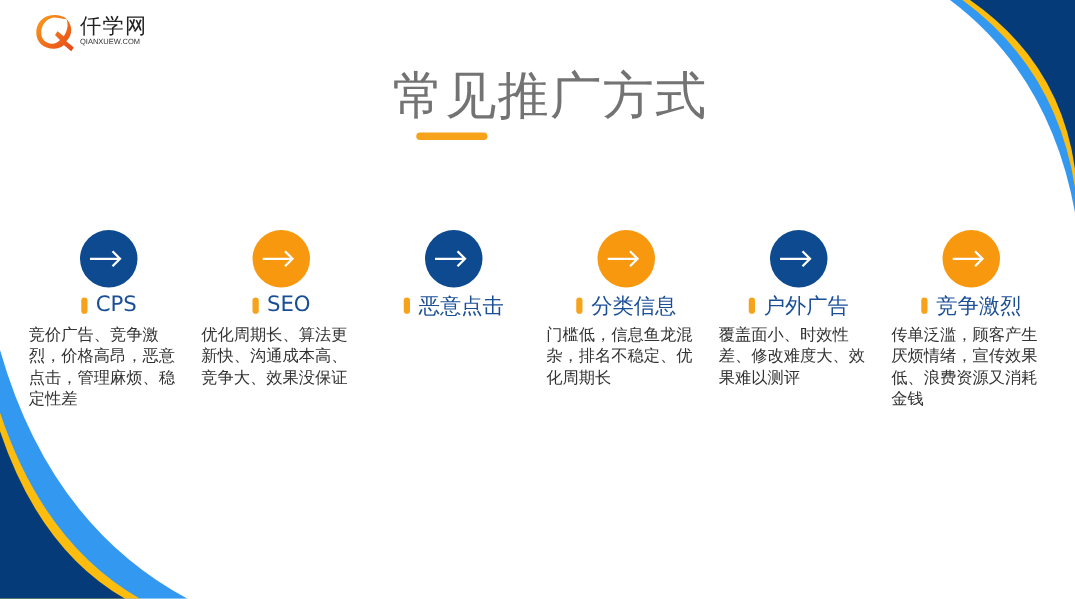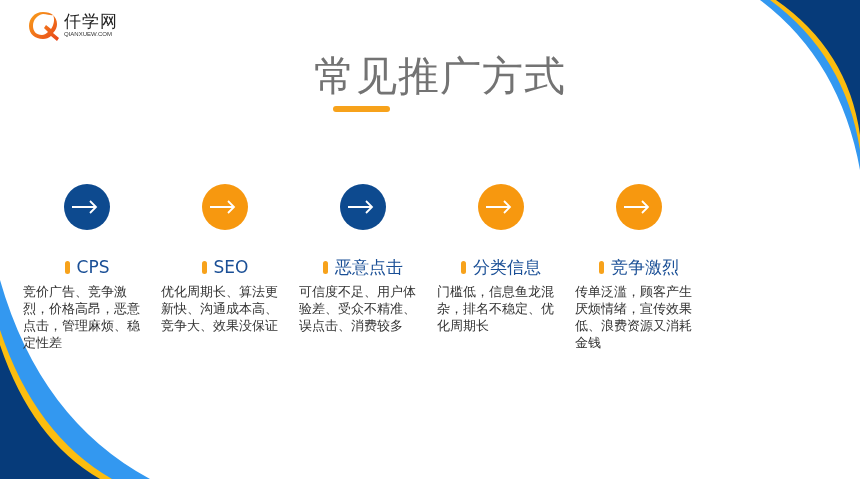--- a/index.html
+++ b/index.html
@@ -17,7 +17,7 @@
     .item { width:138px; display:flex; flex-direction:column; align-items:center; }
     .circle { width:46px; height:46px; border-radius:50%; display:flex; align-items:center; justify-content:center; }
     .circle svg { width:30px; height:18px; }
-    .label-row { margin-top:25px; display:flex; align-items:center; height:24px; }
+    .label-row { margin-top:2px; display:flex; align-items:center; height:24px; }
     .bar { width:5px; height:13px; border-radius:3px; background:#f7a21b; margin-right:7px; }
     .label { font-size:17px; color:#1a4f96; font-family:"DejaVu Sans", sans-serif; }
     .desc { margin-top:4px; width:128px; font-size:13px; line-height:17px; color:#333; }

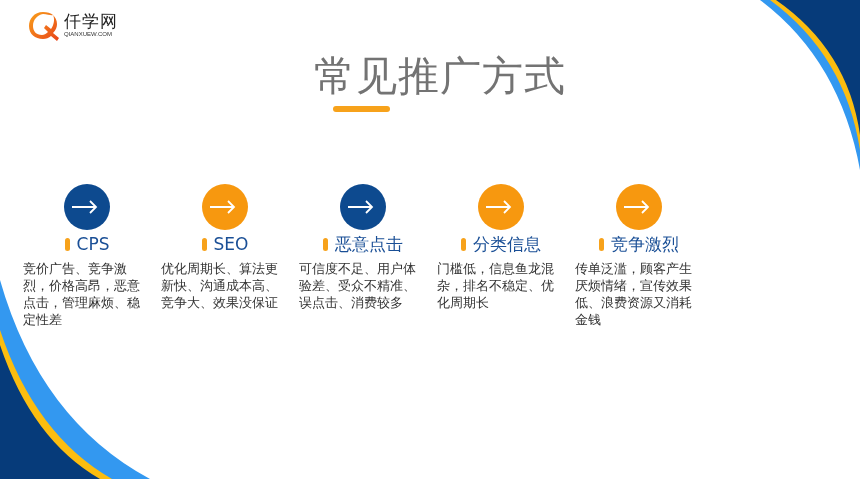--- a/index.html
+++ b/index.html
@@ -105,6 +105,18 @@
     <div class="desc">门槛低，信息鱼龙混杂，排名不稳定、优化周期长</div>
   </div>
   <div class="item">
+    <div class="circle" style="background:#0d4a8f">
+      <svg viewBox="0 0 30 18">
+          <path d="M0,9 H24 M18,3 L24,9 L18,15" stroke="#fff" stroke-width="1.8" fill="none"></path>
+        </svg>
+    </div>
+    <div class="label-row">
+        <span class="bar"></span>
+        <span class="label">户外广告</span>
+      </div>
+    <div class="desc">覆盖面小、时效性差、修改难度大、效果难以测评</div>
+  </div>
+  <div class="item">
     <div class="circle" style="background:#f7980f">
       <svg viewBox="0 0 30 18">
           <path d="M0,9 H24 M18,3 L24,9 L18,15" stroke="#fff" stroke-width="1.8" fill="none"></path>

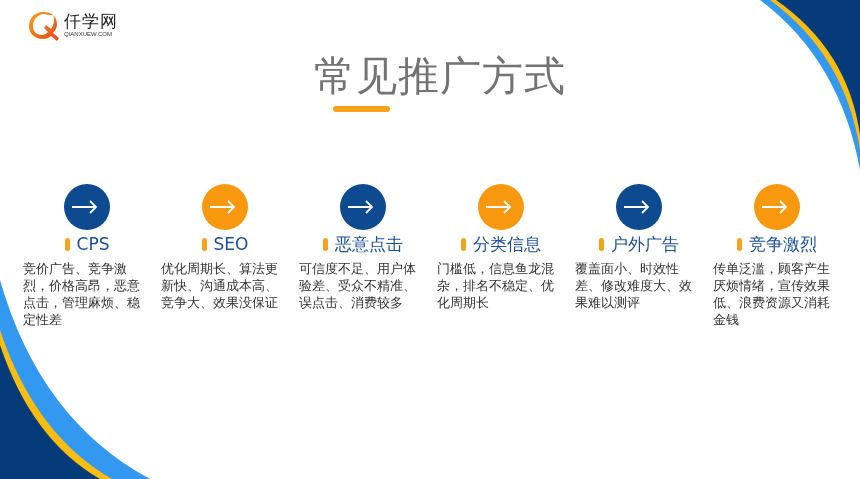--- a/index.html
+++ b/index.html
@@ -90,7 +90,6 @@
         <span class="bar"></span>
         <span class="label">恶意点击</span>
       </div>
-    <div class="desc">可信度不足、用户体验差、受众不精准、误点击、消费较多</div>
   </div>
   <div class="item">
     <div class="circle" style="background:#f7980f">

